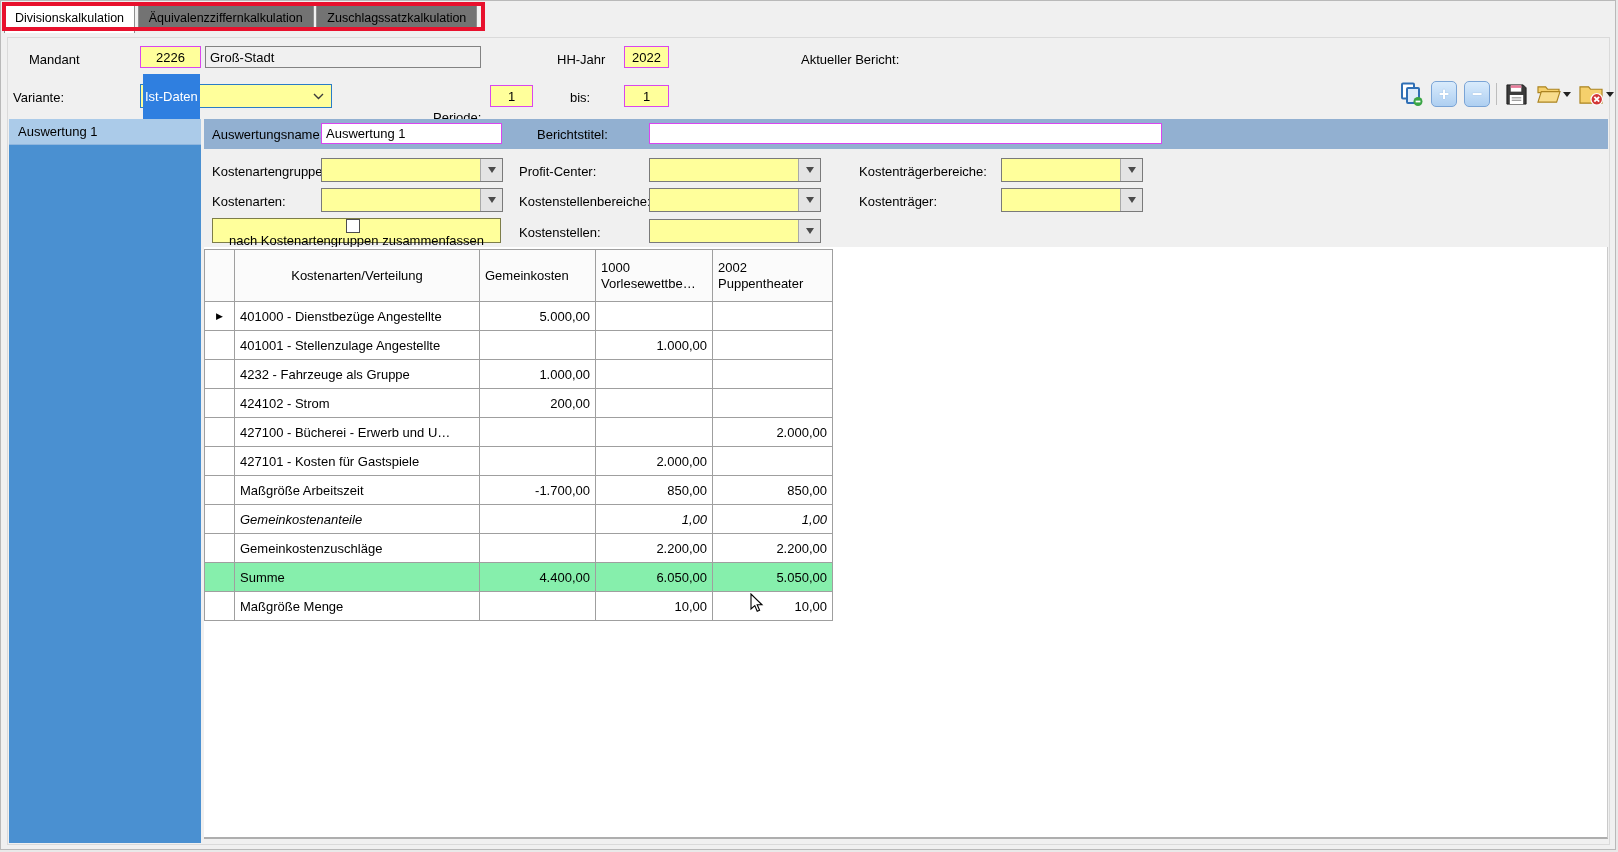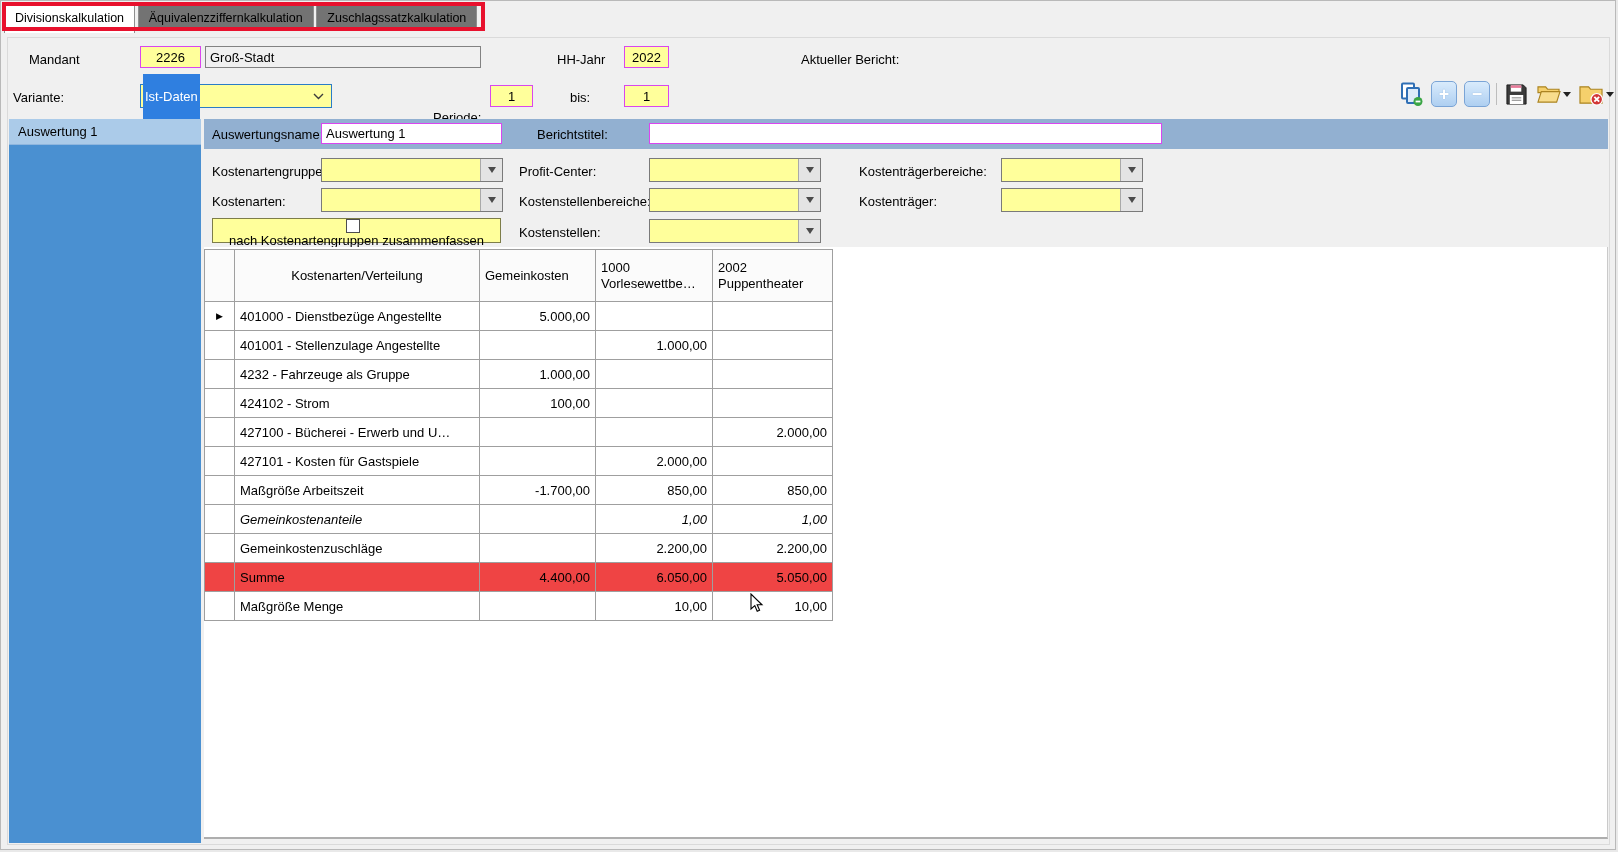--- a/index.html
+++ b/index.html
@@ -354,7 +354,7 @@
         <tr>
           <td class="c-marker"></td>
           <td class="c-name">424102 - Strom</td>
-          <td class="c-num">100,00</td>
+          <td class="c-num">200,00</td>
           <td class="c-num"></td>
           <td class="c-num"></td>
         </tr>

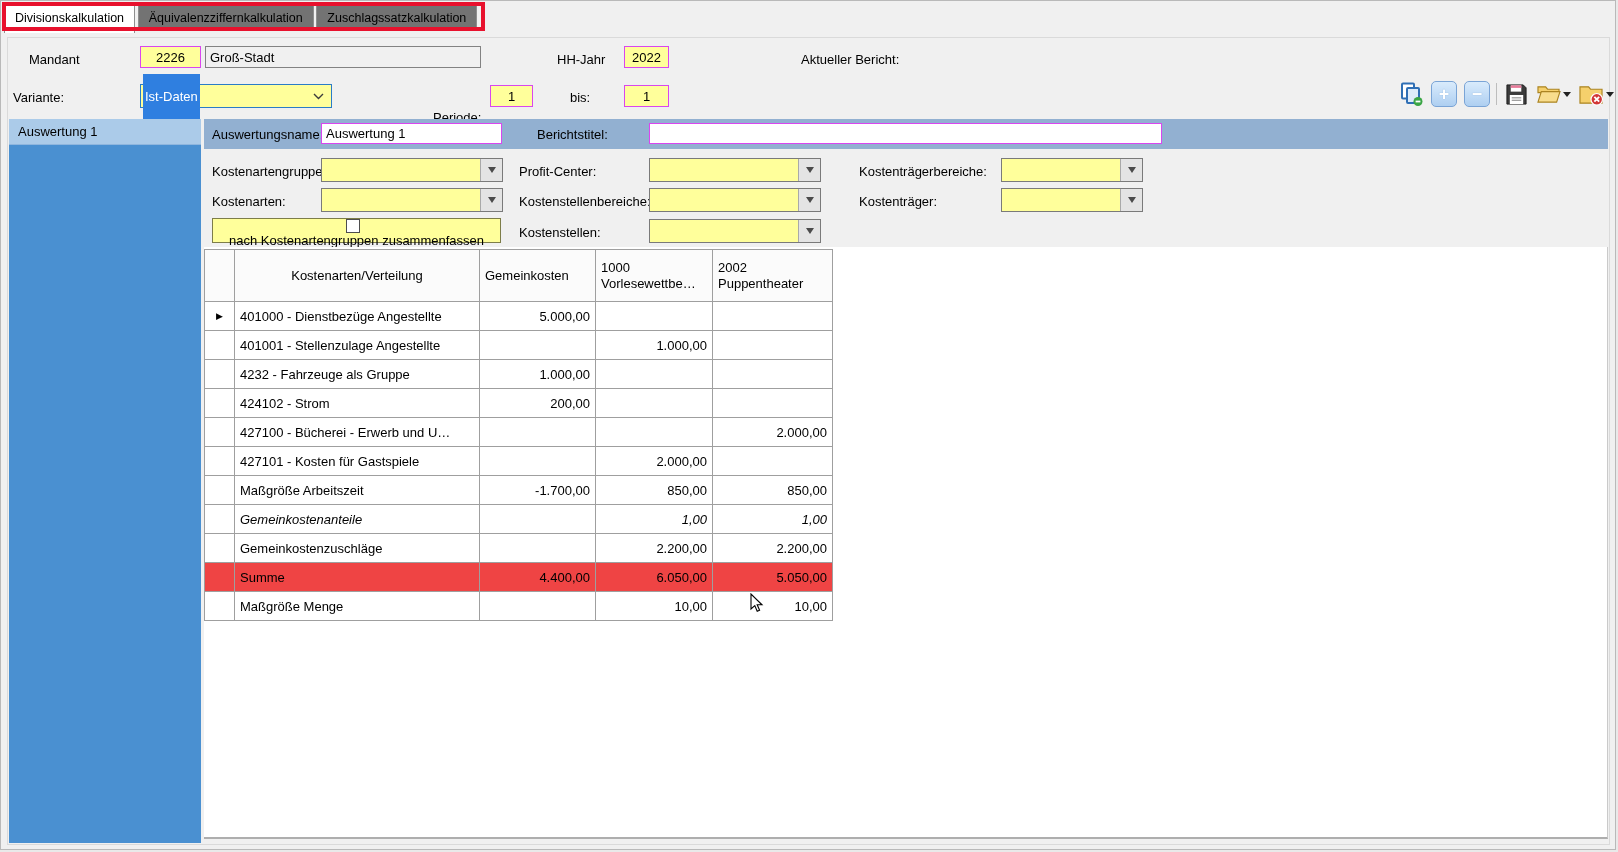--- a/index.html
+++ b/index.html
@@ -151,7 +151,7 @@
   td.c-marker { text-align:center; font-size:9px; padding:0; }
   td.c-name { text-align:left; }
   td.c-num { text-align:right; }
-  tr.row-hl td { background:#ef4444; }
+  tr.row-hl td { background:#86efac; }
   tr.row-it td { font-style:italic; }
 
   

